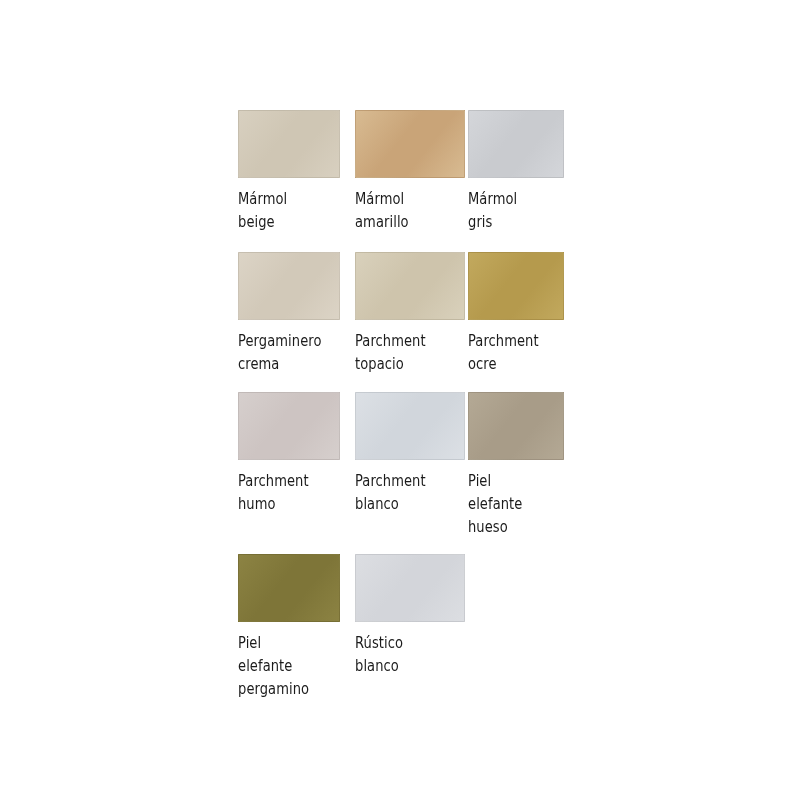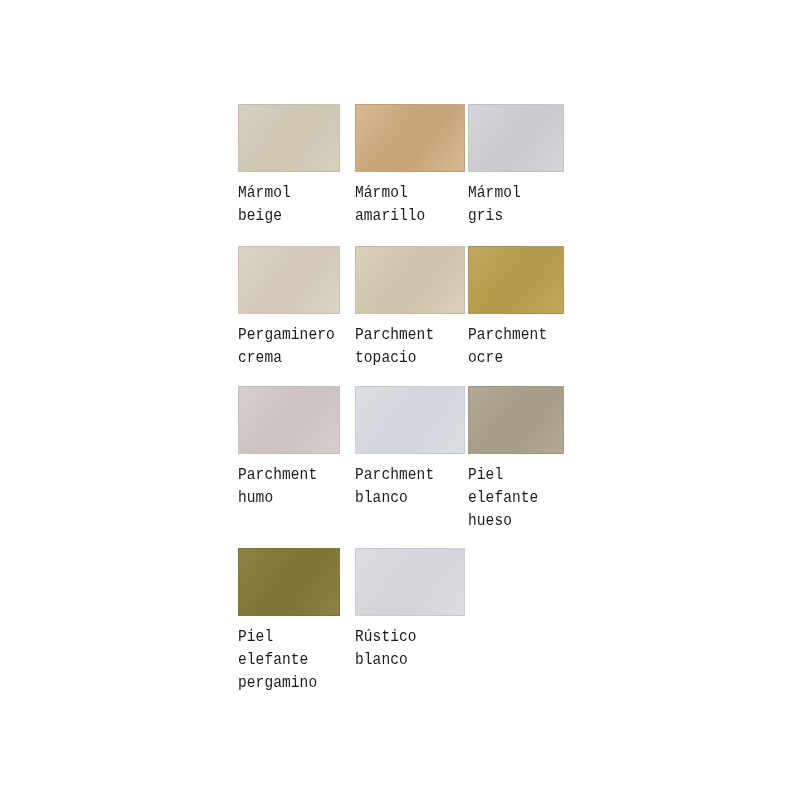--- a/index.html
+++ b/index.html
@@ -42,8 +42,7 @@
 
   .cell {
     position: absolute;
-    top: 0;
-    font-family: Liberation Mono, monospace;
+    top: 6px;
   }
 
   .swatch {

